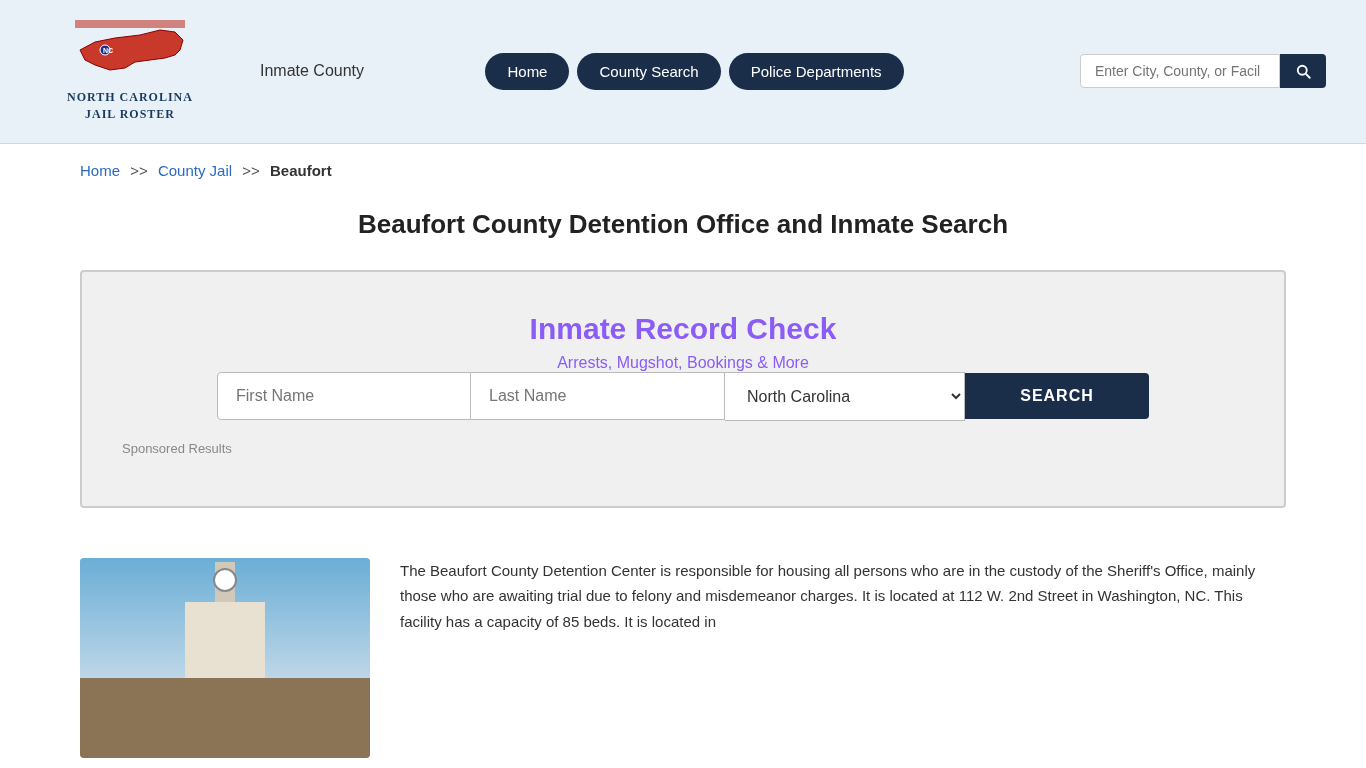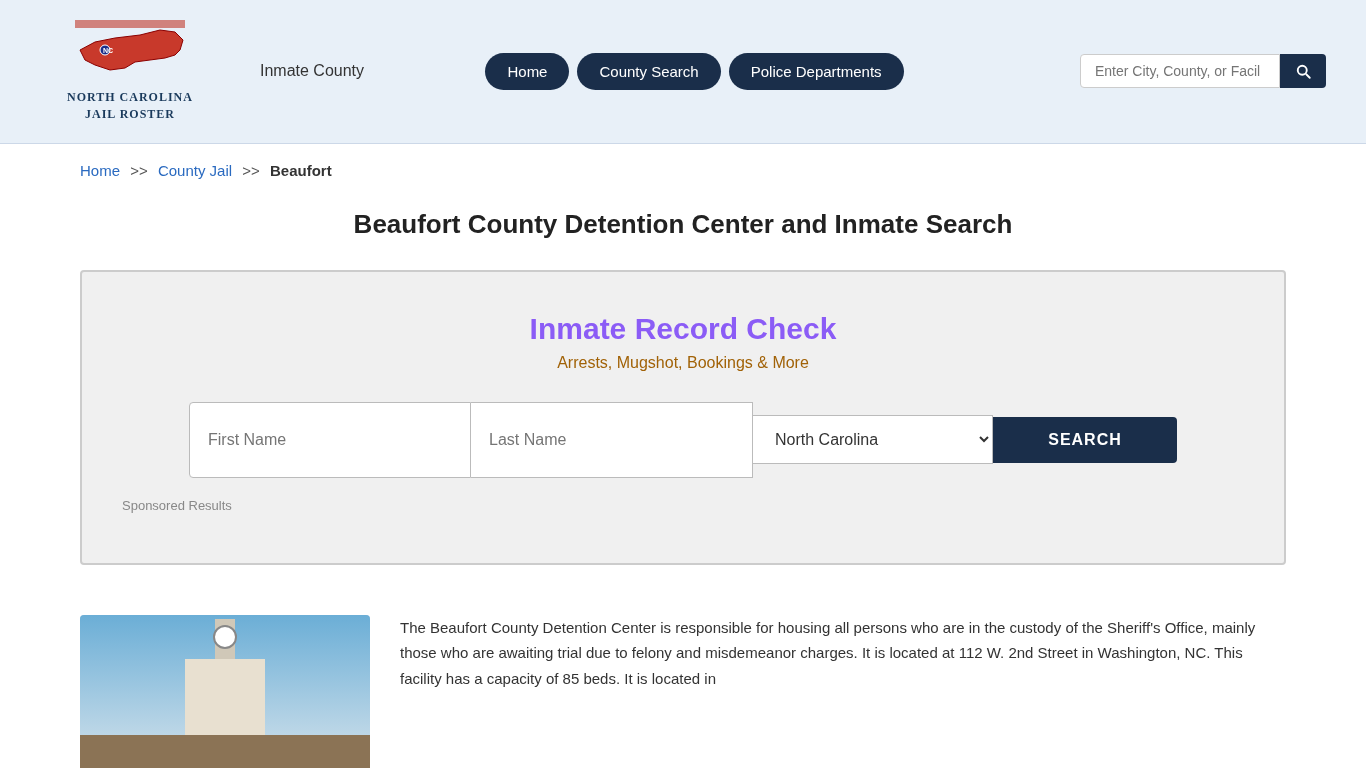--- a/index.html
+++ b/index.html
@@ -309,7 +309,7 @@
 </div>
 
 <div class="page-title-area">
-  <h1 class="page-title">Beaufort County Detention Center and Inmate Search</h1>
+  <h1 class="page-title">Beaufort County Detention Office and Inmate Search</h1>
 </div>
 
 <div class="record-check-box">

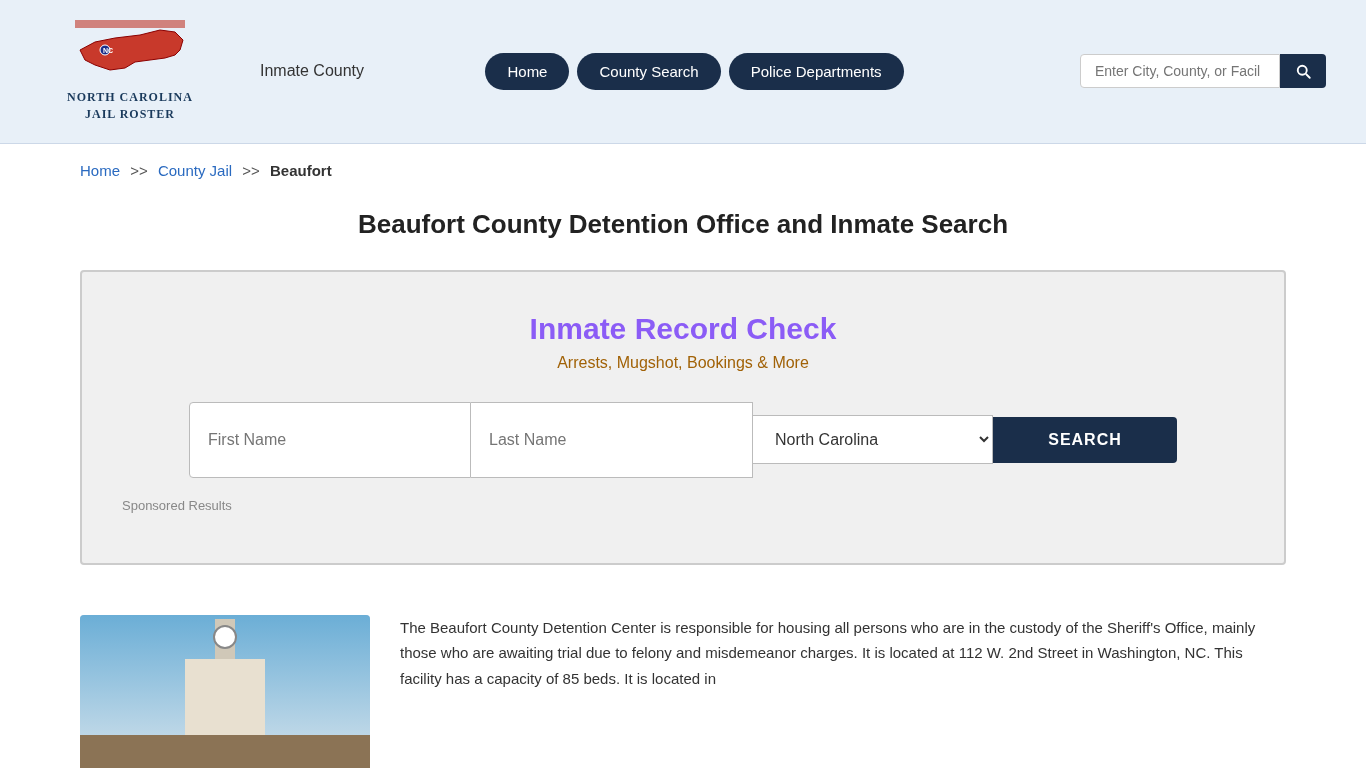--- a/index.html
+++ b/index.html
@@ -135,8 +135,7 @@
     }
     .record-check-subtitle {
       font-size: 16px;
-      color: #a16207;
-      margin-bottom: 30px;
+      color: #8b5cf6;
       font-family: Arial, sans-serif;
     }
     .search-form {

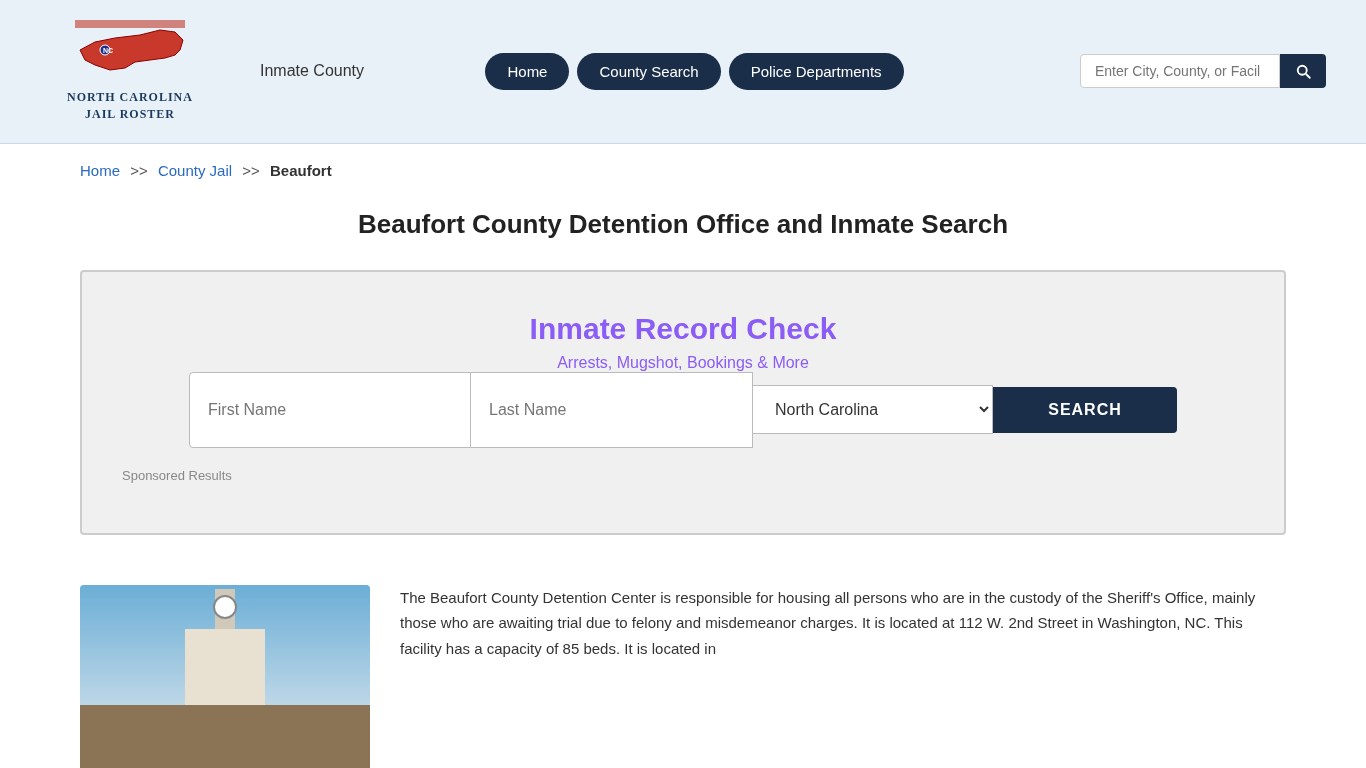--- a/index.html
+++ b/index.html
@@ -146,12 +146,12 @@
     }
     .form-input {
       border: 1px solid #bbb;
-      padding: 28px 18px;
+      padding: 14px 18px;
       font-size: 16px;
       font-family: Arial, sans-serif;
       color: #999;
       outline: none;
-      width: 282px;
+      width: 254px;
       background: #fff;
     }
     .form-input:first-child {

